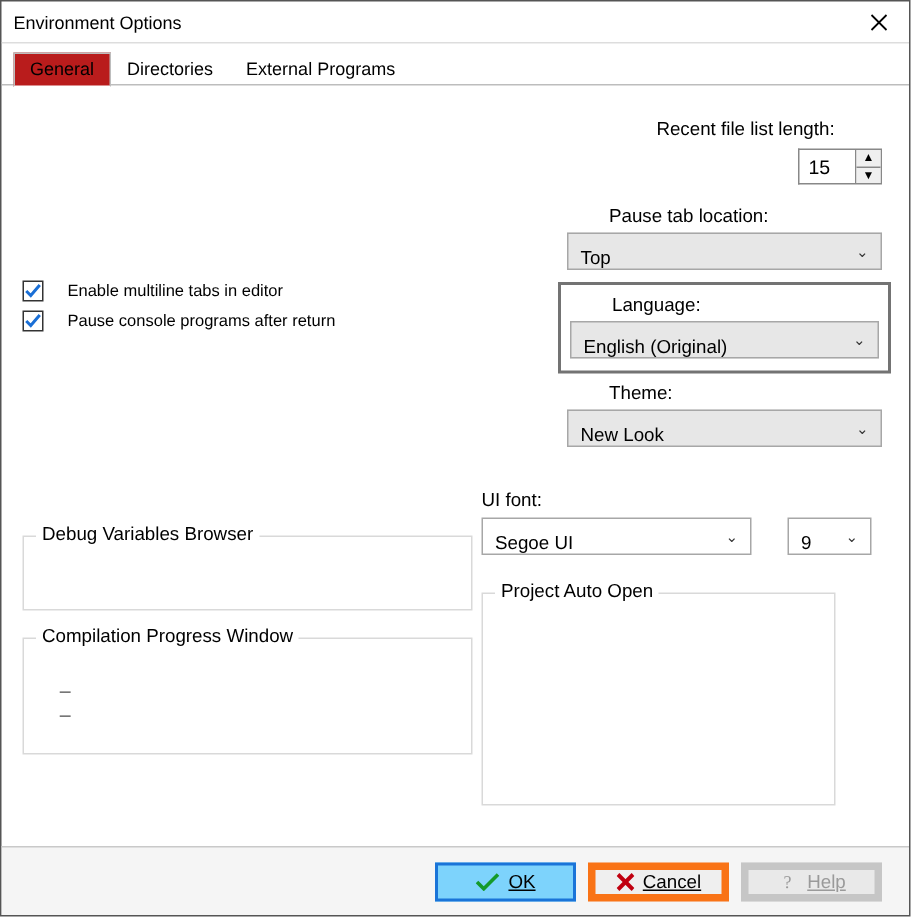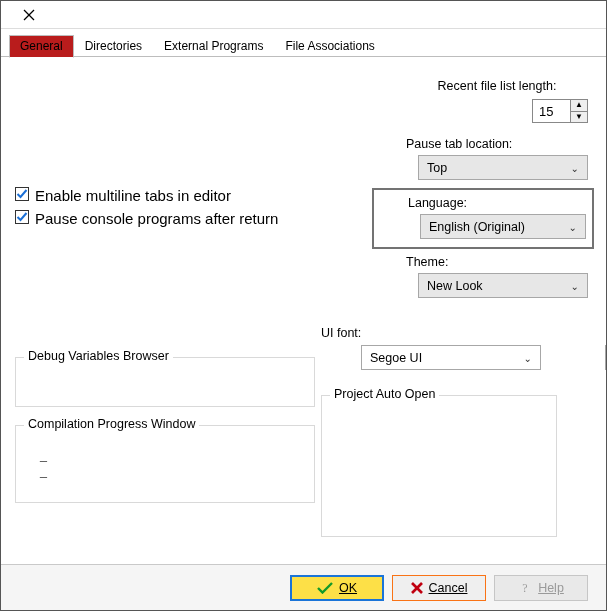--- a/index.html
+++ b/index.html
@@ -209,6 +209,7 @@
 <body>
 
 <div class="titlebar">
+  <span class="title">Environment Options</span>
   <div class="close-btn">
     <svg width="12" height="12" viewBox="0 0 12 12">
         <line x1="1" y1="1" x2="11" y2="11" stroke="#000" stroke-width="1.2"></line>

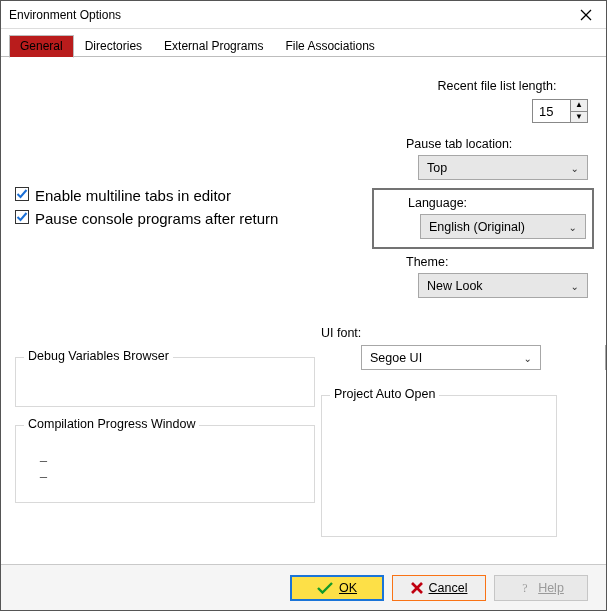--- a/index.html
+++ b/index.html
@@ -222,7 +222,6 @@
   <div class="tab active">General</div>
   <div class="tab">Directories</div>
   <div class="tab">External Programs</div>
-  <div class="tab">File Associations</div>
 </div>
 
 <div class="client">

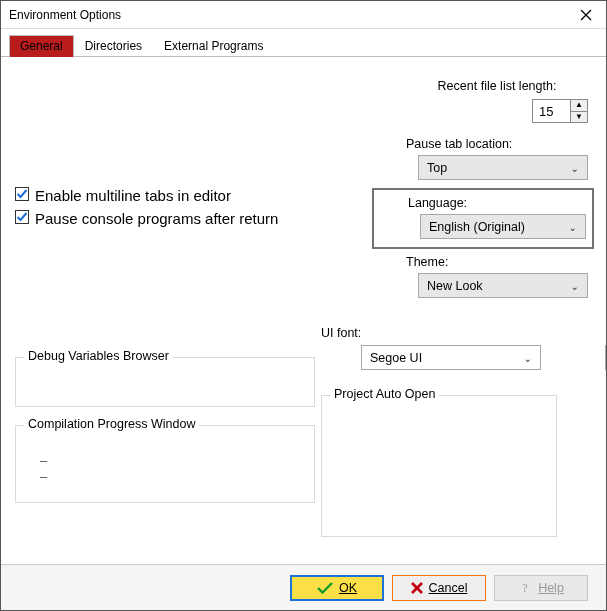--- a/index.html
+++ b/index.html
@@ -123,11 +123,10 @@
   .combo {
     height:25px; border:1px solid #a7a7a7;
     background:#e7e7e7;
-    display:flex; align-items:center;
+    display:flex; align-items:flex-end;
     padding-left:8px; font-size:12.5px;
     margin-bottom:10px;
     position:relative;
-    margin-left:40px;
   }
   .combo .chev {
     position:absolute; right:8px; top:50%; transform:translateY(-50%);

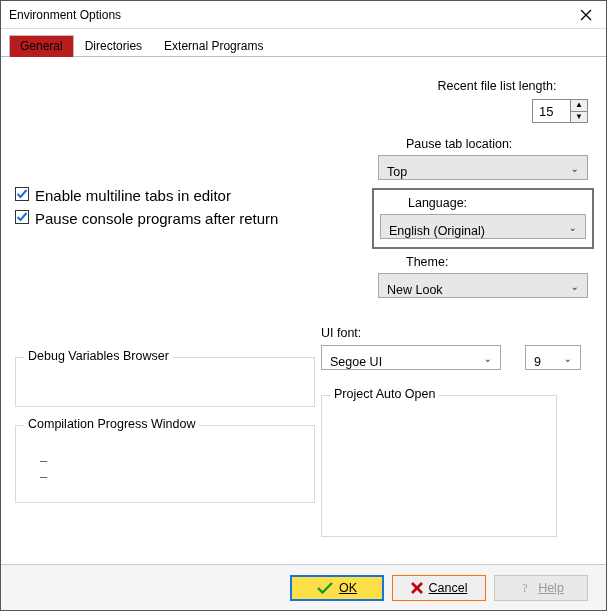--- a/index.html
+++ b/index.html
@@ -76,10 +76,10 @@
   }
   .checkrow {
     display:flex;
-    align-items:flex-start;
-    gap:6px;
+    align-items:center;
+    gap:16px;
     margin-bottom:6px;
-    font-size:15px;
+    font-size:11px;
   }
   .cbox {
     width:14px; height:14px;

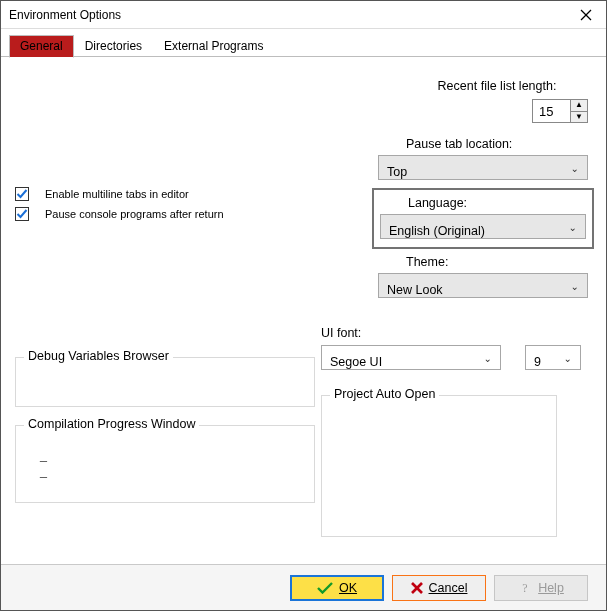--- a/index.html
+++ b/index.html
@@ -196,7 +196,7 @@
     font-size:12.5px;
     padding:0 10px;
   }
-  .btn.primary { border:2px solid #1a74d8; background:#fde047; }
+  .btn.primary { border:2px solid #1a74d8; background:#7dd3fc; }
   .btn.disabled { color:#9a9a9a; border-color:#c6c6c6; background:#e9e9e9; }
   .under { text-decoration: underline; text-underline-offset:1px; }
 

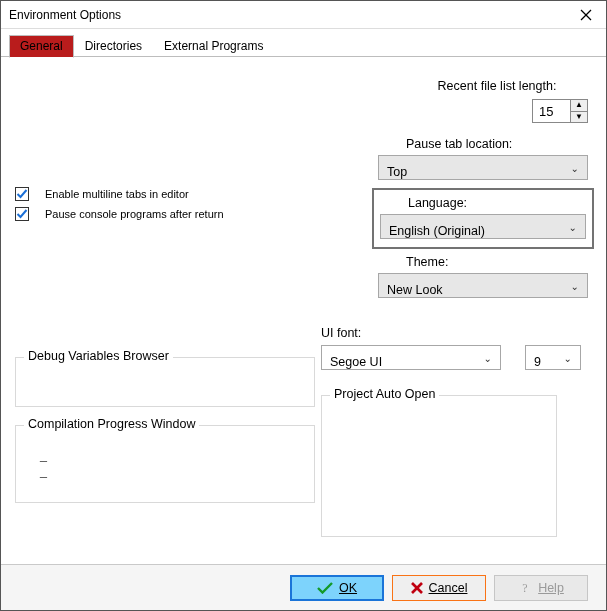--- a/index.html
+++ b/index.html
@@ -187,7 +187,7 @@
   }
   .btn {
     height:26px; min-width:94px;
-    border:1px solid #f97316;
+    border:5px solid #f97316;
     background:#efefef;
     display:inline-flex;
     align-items:center;

